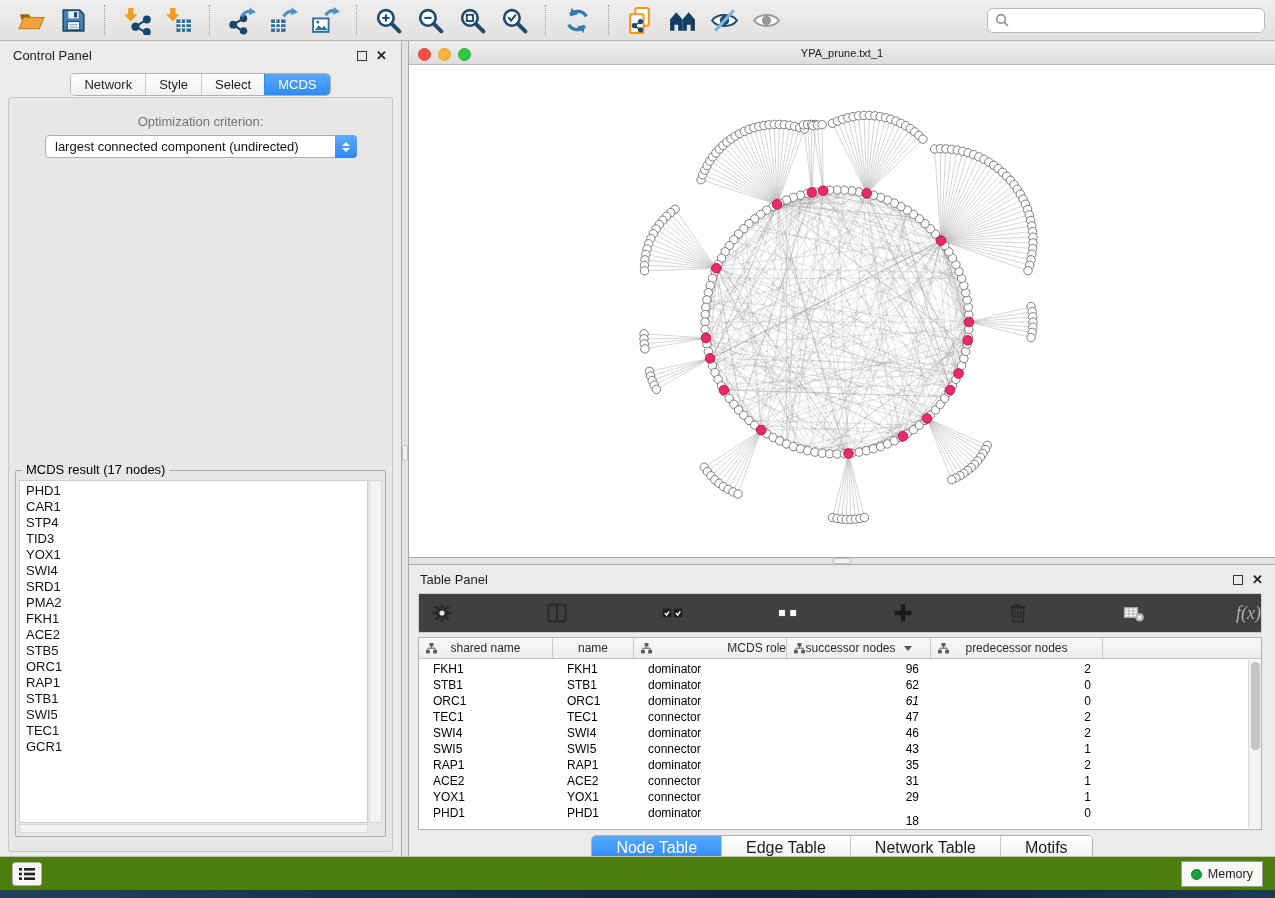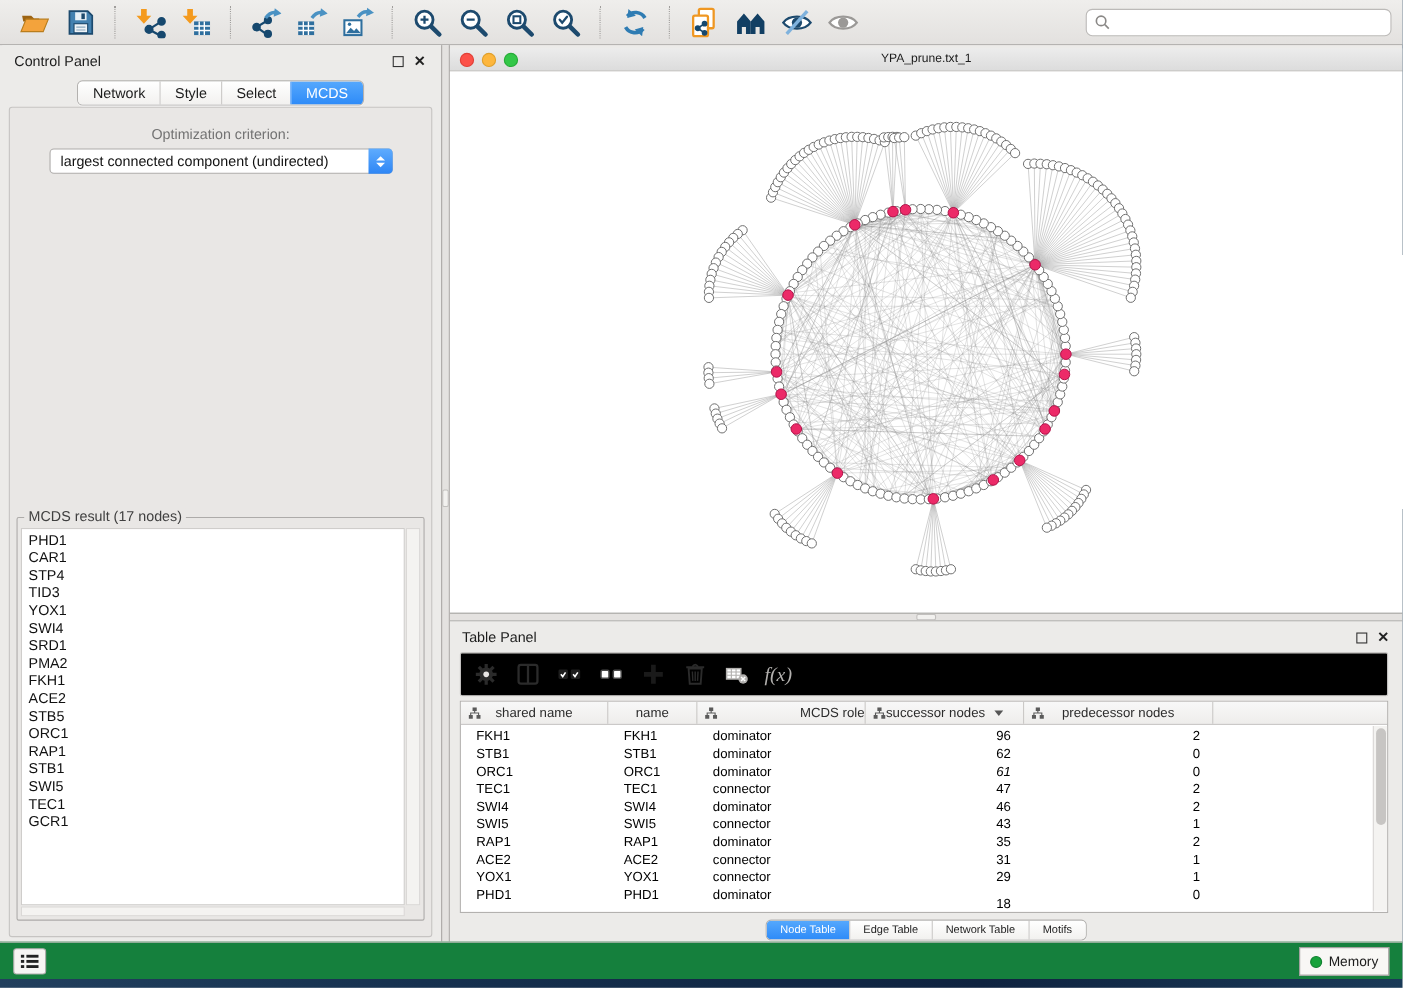--- a/index.html
+++ b/index.html
@@ -56,7 +56,7 @@
   .btn.focused { box-shadow:0 0 0 3px rgba(108,168,248,.55); border-color:#84acdf; }
 
   .groupbox { position:absolute; left:6px; right:6px; top:372px; bottom:14px; border:1px solid #adaba9; border-radius:2px; }
-  .groupbox-legend { position:absolute; top:-9px; left:6px; background:#e9e7e5; padding:0 4px; font-size:13px; color:#404040; }
+  .groupbox-legend { position:absolute; top:-9px; left:6px; background:#e9e7e5; padding:0 4px; font-size:13px; color:#000000; }
   .mcds-list { position:absolute; left:3px; top:9px; right:17px; bottom:13px; background:#fff; border:1px solid #cfcdcb; overflow:hidden; padding:2px 0 0 6px; }
   .mcds-item { font-size:13px; line-height:16px; color:#111; }
   .vtrack { position:absolute; top:9px; right:3px; width:13px; bottom:13px; background:#f4f3f1; border:1px solid #dad8d6; }

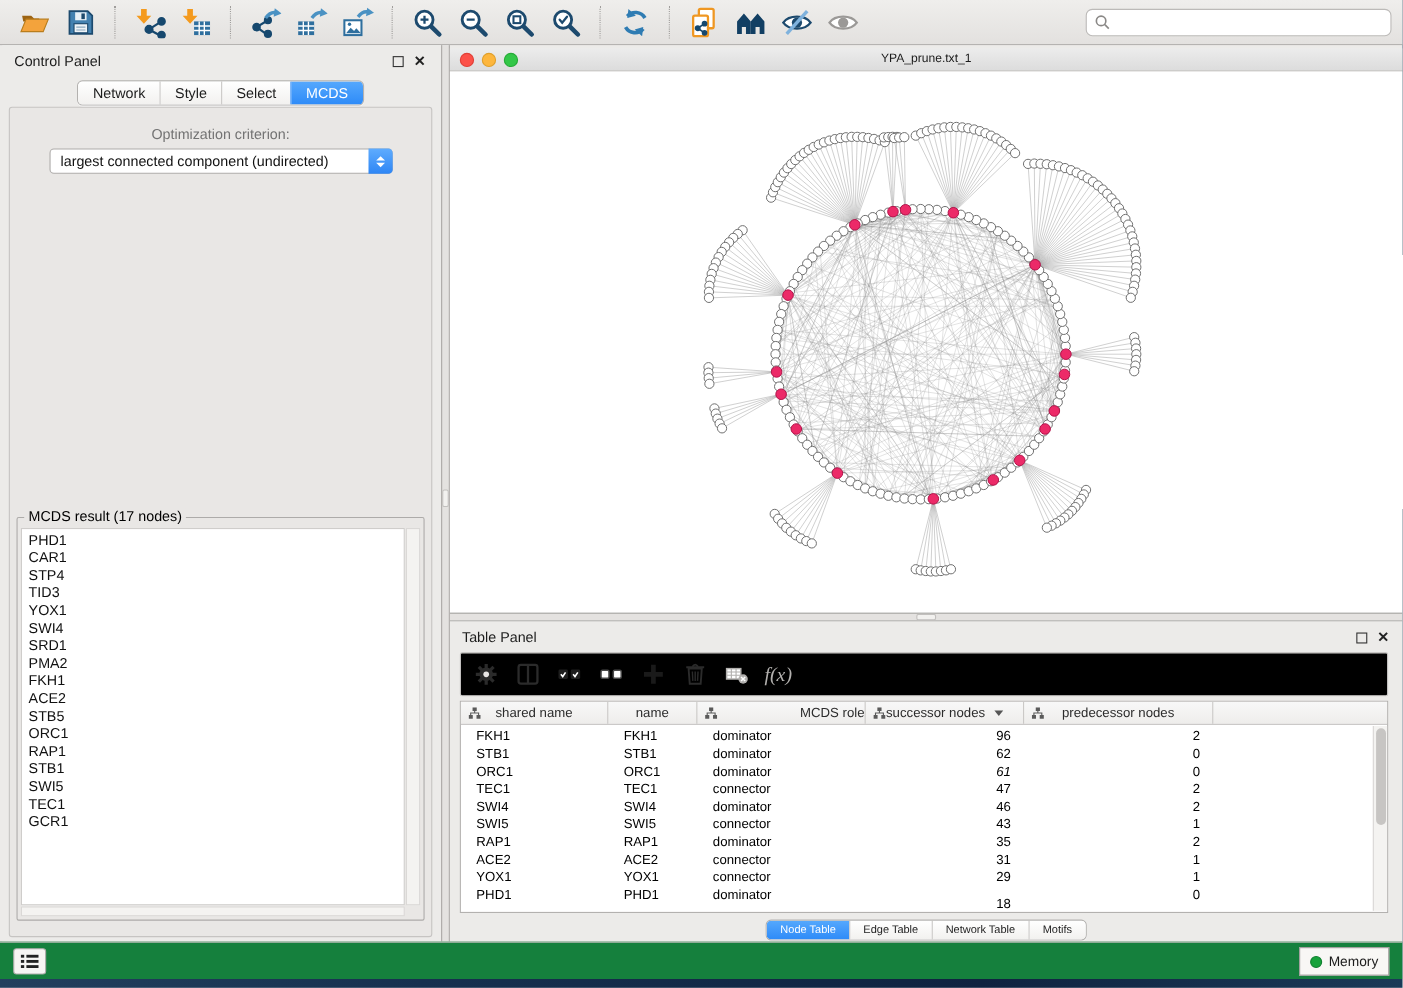--- a/index.html
+++ b/index.html
@@ -81,7 +81,7 @@
 
   .table-panel { position:absolute; top:524px; left:0; right:0; height:291px; background:#ecebe9; }
   .tp-float { right:32px; } .tp-close { right:12px; }
-  .table-toolbar { position:absolute; top:28px; left:9px; right:13px; height:40px; background:#000000; border:1px solid #cfcdcb; border-radius:2px; display:flex; align-items:center; padding-left:8px; }
+  .table-toolbar { position:absolute; top:28px; left:9px; right:13px; height:40px; background:#404040; border:1px solid #cfcdcb; border-radius:2px; display:flex; align-items:center; padding-left:8px;justify-content:space-between; }
   .ttbtn { width:30px; height:30px; margin-right:8px; display:flex; align-items:center; justify-content:center; }
   .fx { font-family:"Liberation Serif", serif; font-style:italic; font-size:18px; color:#b2b0ae; margin-left:2px; }
 

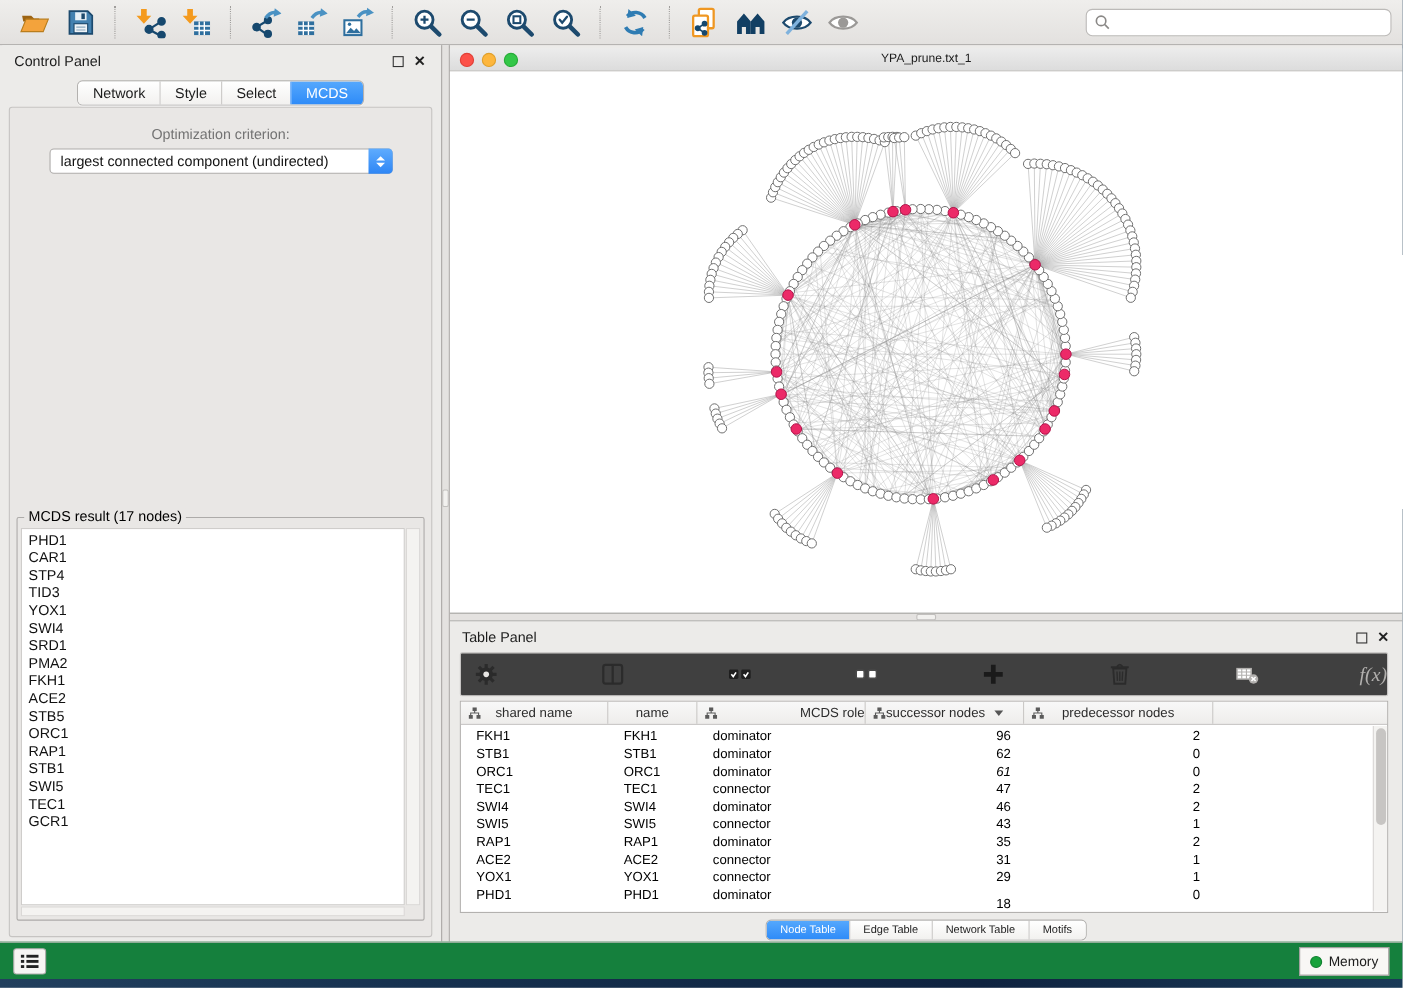--- a/index.html
+++ b/index.html
@@ -97,7 +97,7 @@
   .tscroll { position:absolute; top:22px; right:0; width:13px; bottom:1px; background:#f4f3f1; border-left:1px solid #dad8d6; }
   .tthumb { position:absolute; left:1.5px; top:2px; width:9px; height:88px; background:#c7c5c3; border-radius:5px; }
   .tp-tabs { position:absolute; top:270px; width:100%; text-align:center; }
-  .tp-tabs .seg { font-size:10px; padding:3px 12px; }
+  .tp-tabs .seg { font-size:16px; padding:3px 24px; }
 
   
   .statusbar { position:absolute; left:0; right:0; bottom:0; height:34px; background:#15803d; border-top:1px solid #c3c1bf; }

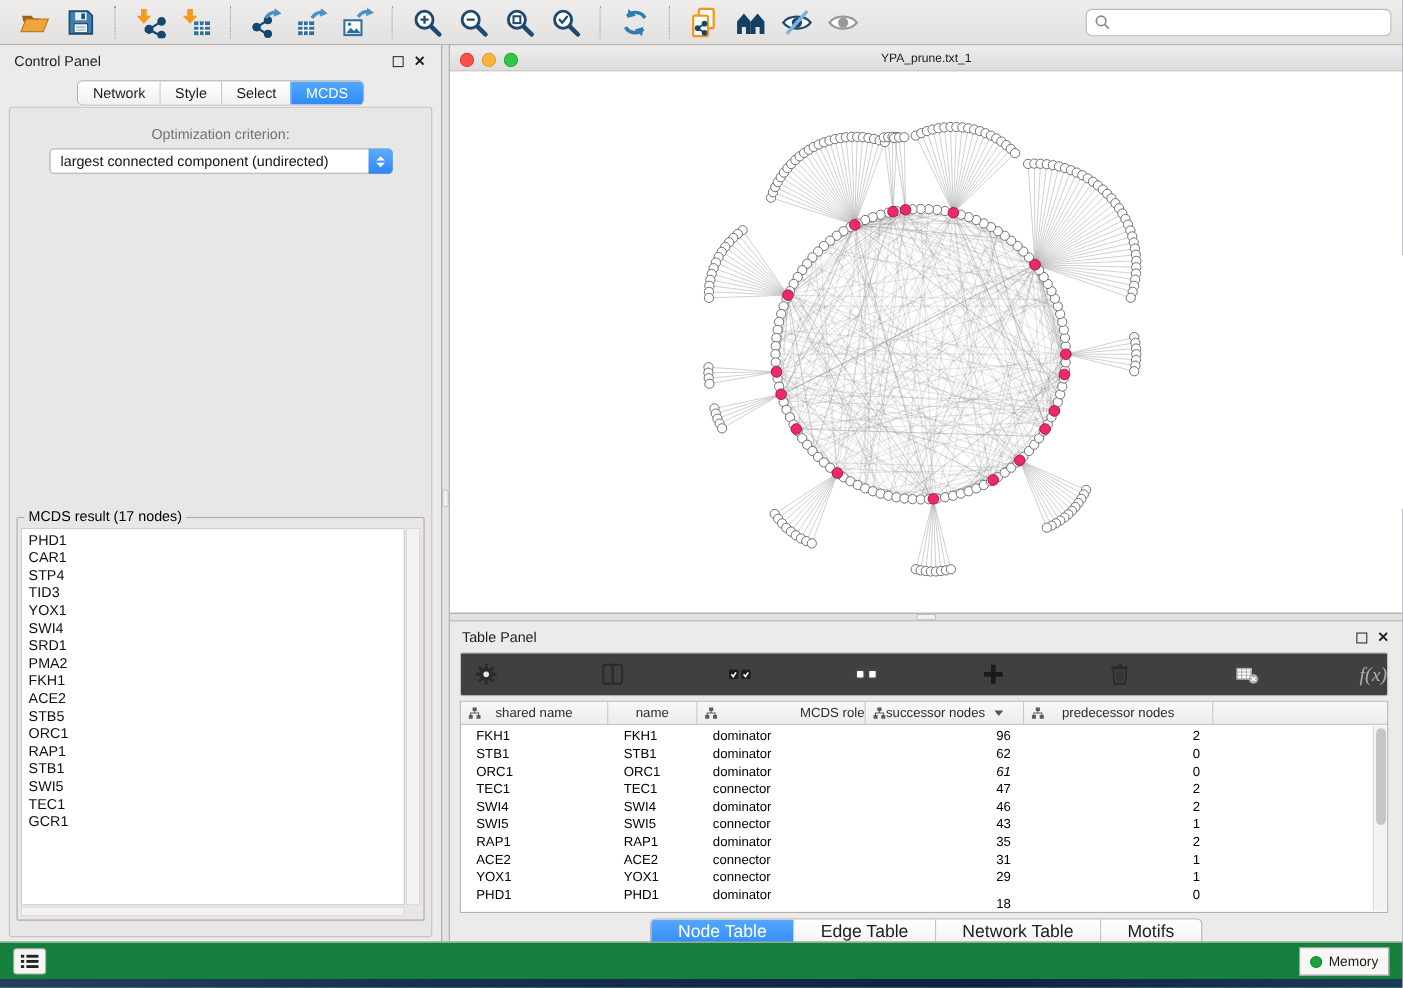--- a/index.html
+++ b/index.html
@@ -100,7 +100,7 @@
   .tp-tabs .seg { font-size:16px; padding:3px 24px; }
 
   
-  .statusbar { position:absolute; left:0; right:0; bottom:0; height:34px; background:#15803d; border-top:1px solid #c3c1bf; }
+  .statusbar { position:absolute; left:0; right:0; bottom:0; height:34px; background:#4d7c0f; border-top:1px solid #c3c1bf; }
   .list-btn { position:absolute; left:12px; top:5px; width:30px; height:24px; background:#f6f5f3; border:1px solid #aeacaa; border-radius:3px; display:flex; align-items:center; justify-content:center; }
   .memory-btn { position:absolute; right:12px; top:4px; height:26px; background:#f8f7f5; border:1px solid #9c9a98; display:flex; align-items:center; padding:0 9px; gap:6px; font-size:12.5px; color:#1c1c1c; }
   .memdot { width:11px; height:11px; border-radius:50%; background:#18a33c; border:1px solid #108030; }

